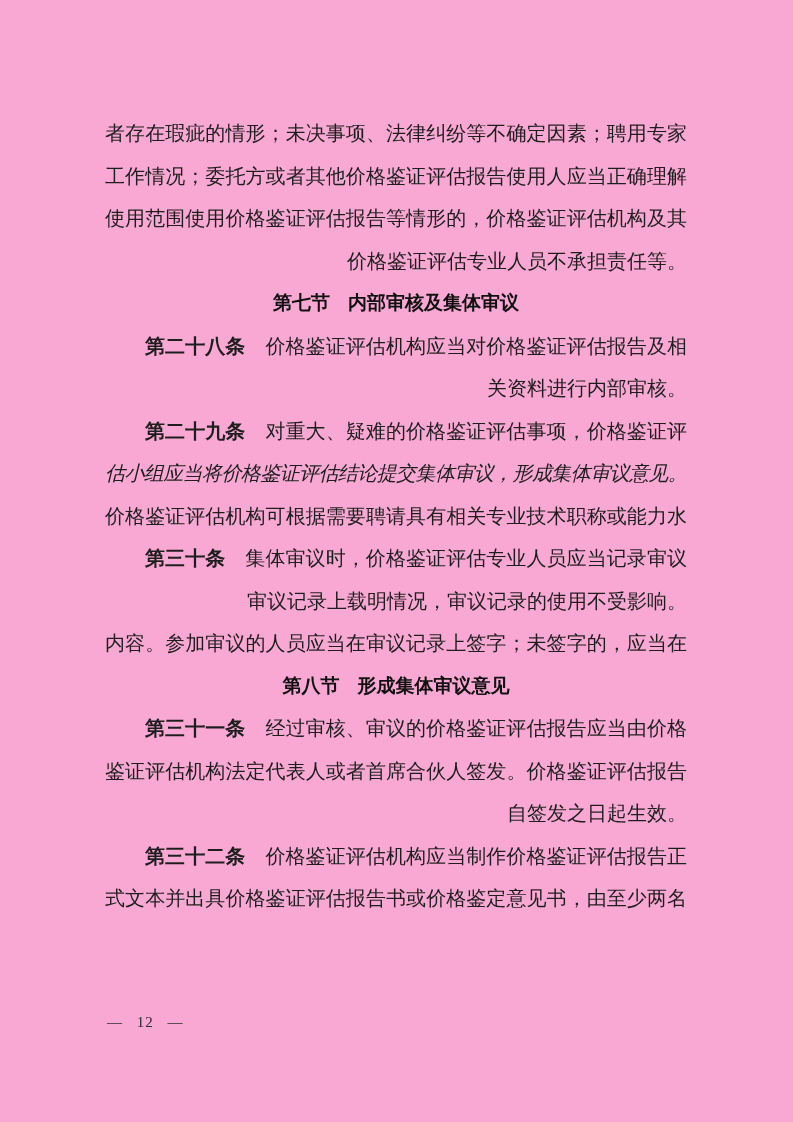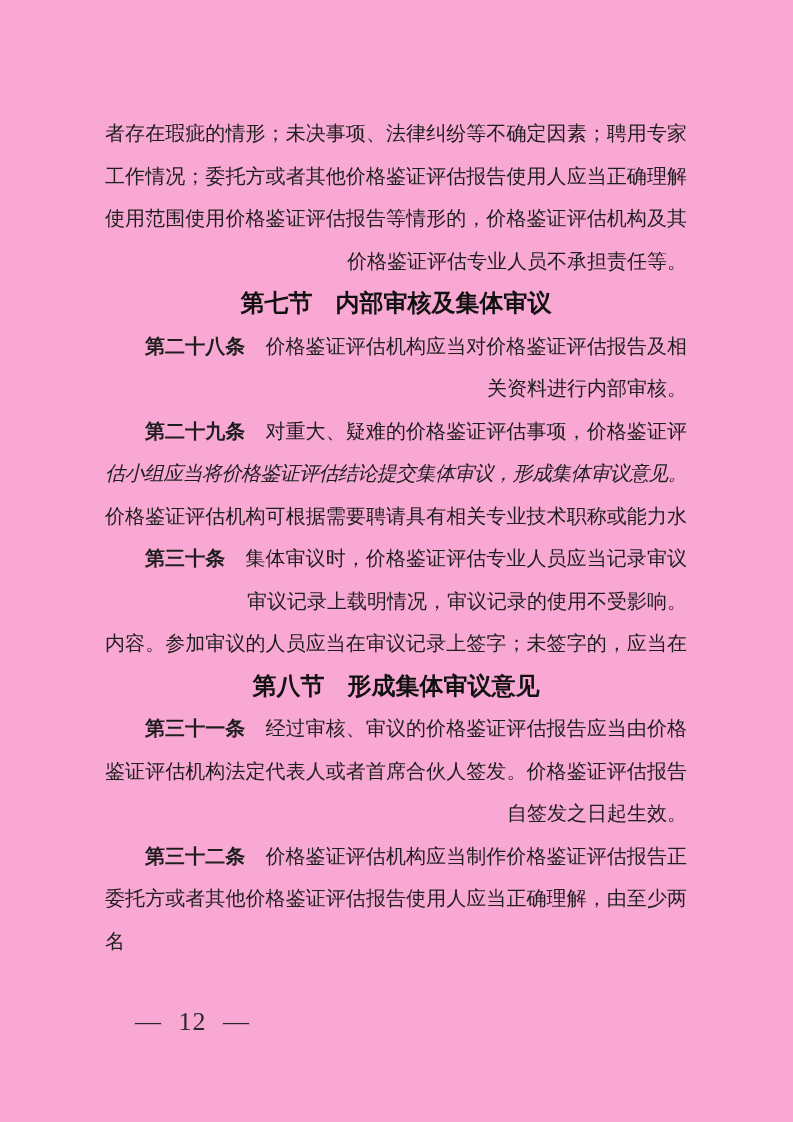--- a/index.html
+++ b/index.html
@@ -46,7 +46,7 @@
     text-align: center;
     font-weight: bold;
     font-family: "Liberation Sans", "DejaVu Sans", sans-serif;
-    font-size: 24px;
+    font-size: 19px;
     color: #111111;
   }
   .heading .hnum { margin-right: 0.95em; }

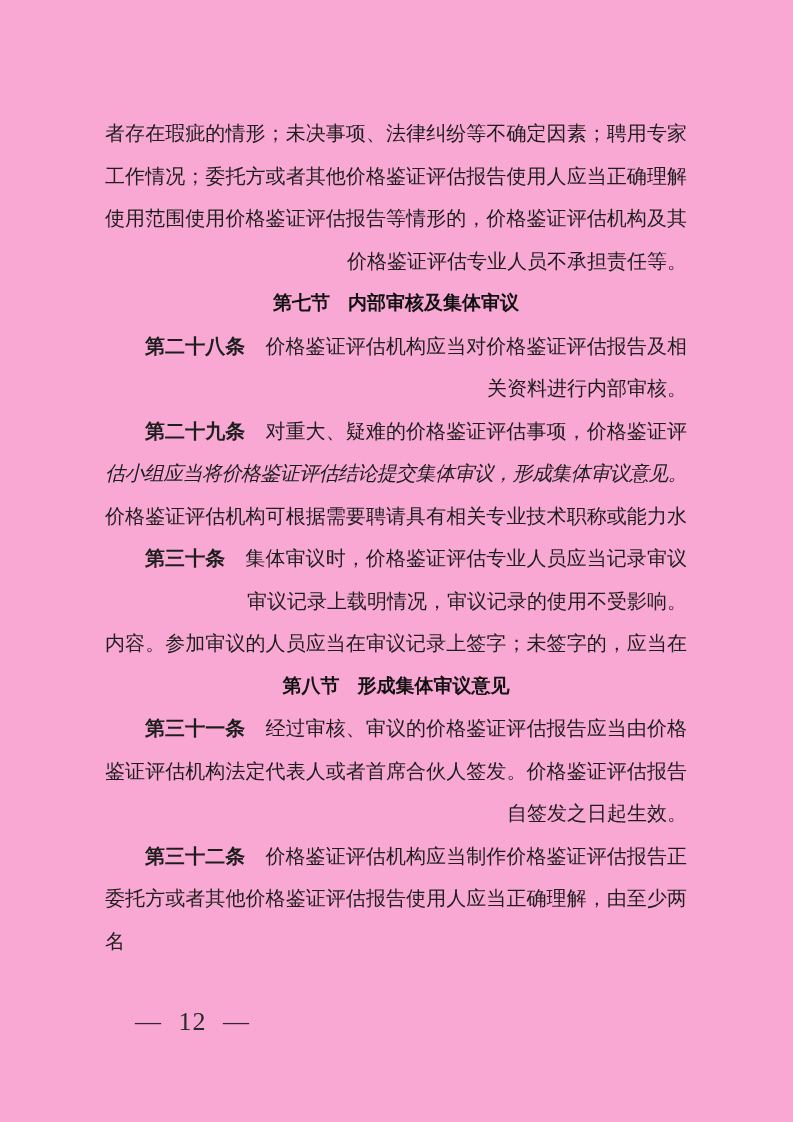--- a/index.html
+++ b/index.html
@@ -119,7 +119,7 @@
       <div class="ln fill ind">
         <span class="term">第三十二条</span><span>价格鉴证评估机构应当制作价格鉴证评估报告正</span>
       </div>
-      <div class="ln fill">委托方或者其他价格鉴证评估报告使用人应当正确理解，由至少两名</div>
+      <div class="ln fill">式文本并出具价格鉴证评估报告书或价格鉴定意见书，由至少两名</div>
     </div>
 
   </div>

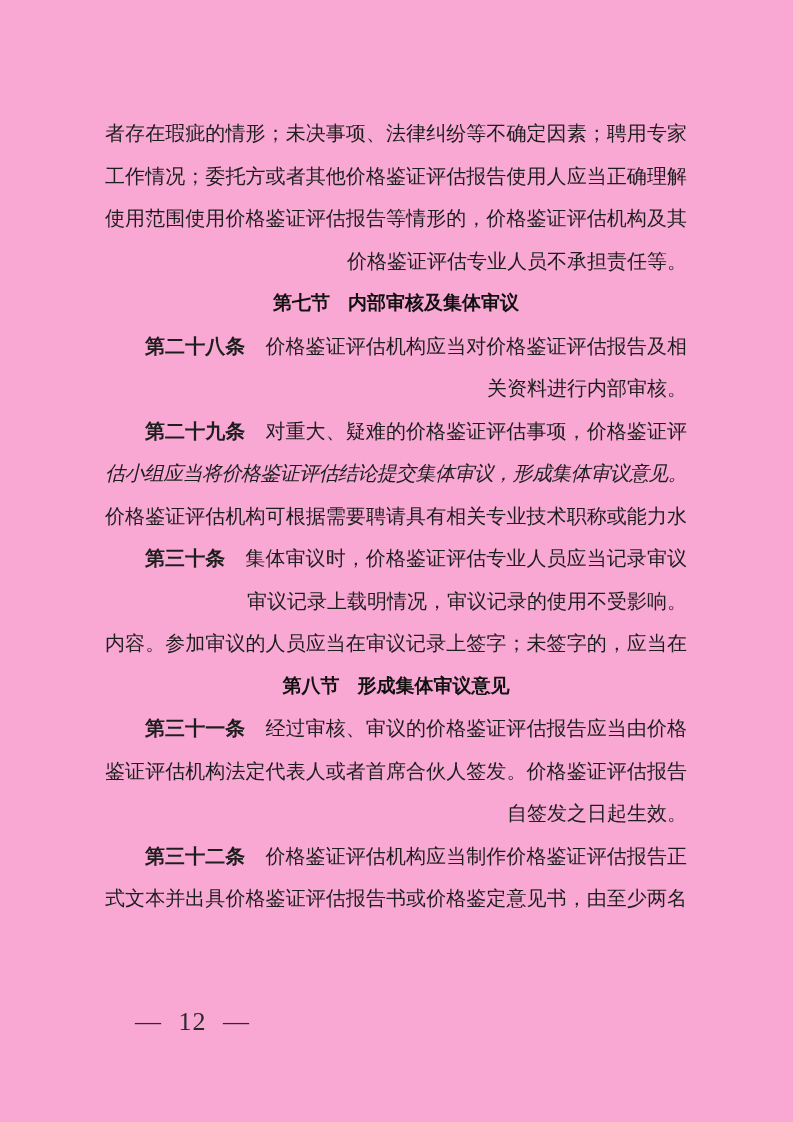--- a/index.html
+++ b/index.html
@@ -54,12 +54,11 @@
     position: absolute;
     left: 107px;
     top: 1008px;
-    font-size: 26px;
+    font-size: 15px;
     line-height: 28px;
     letter-spacing: 1px;
     word-spacing: 9px;
     color: #2a2a2a;
-    margin-left: 28px;
   }
 </style>
 </head>

